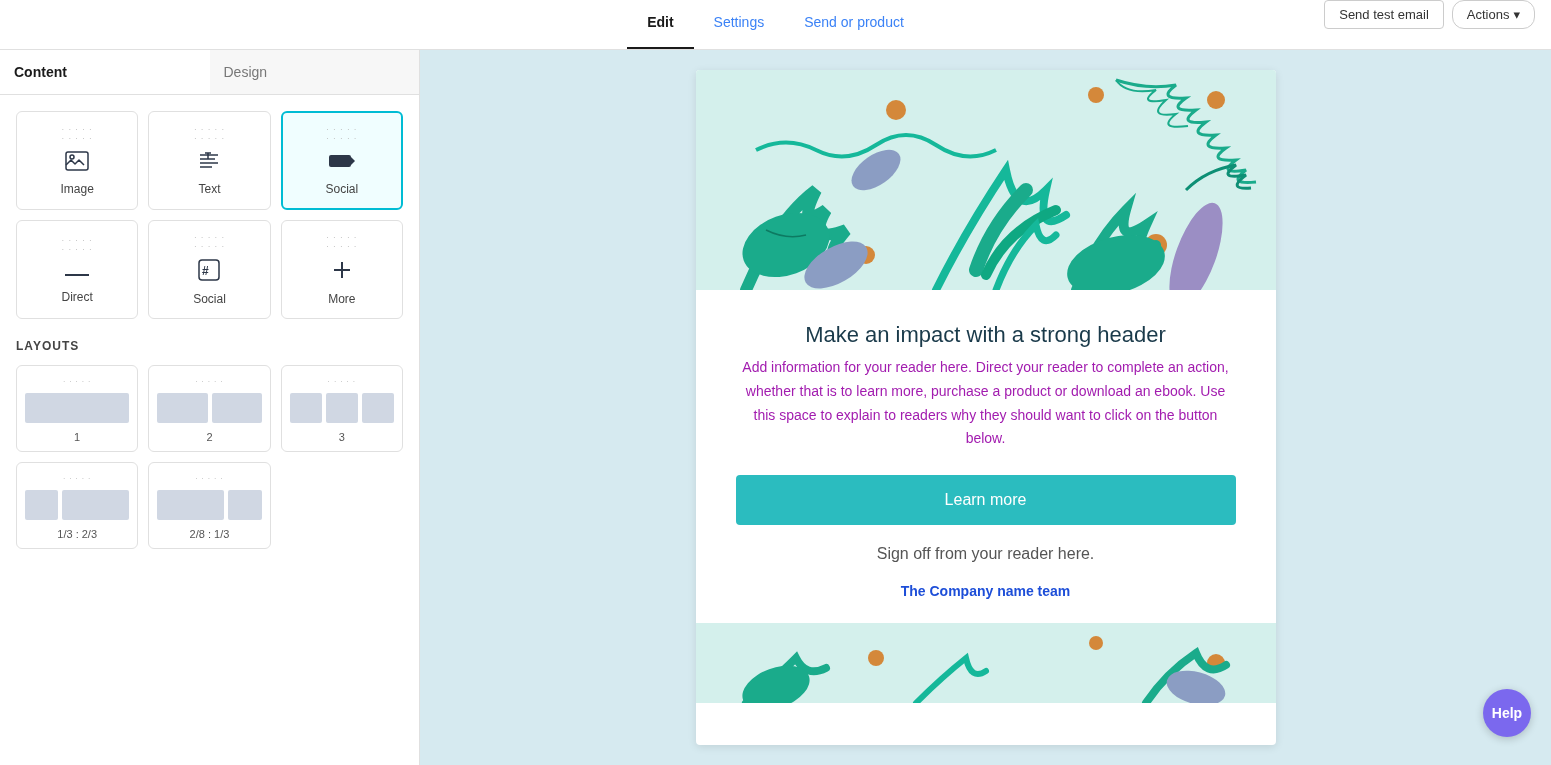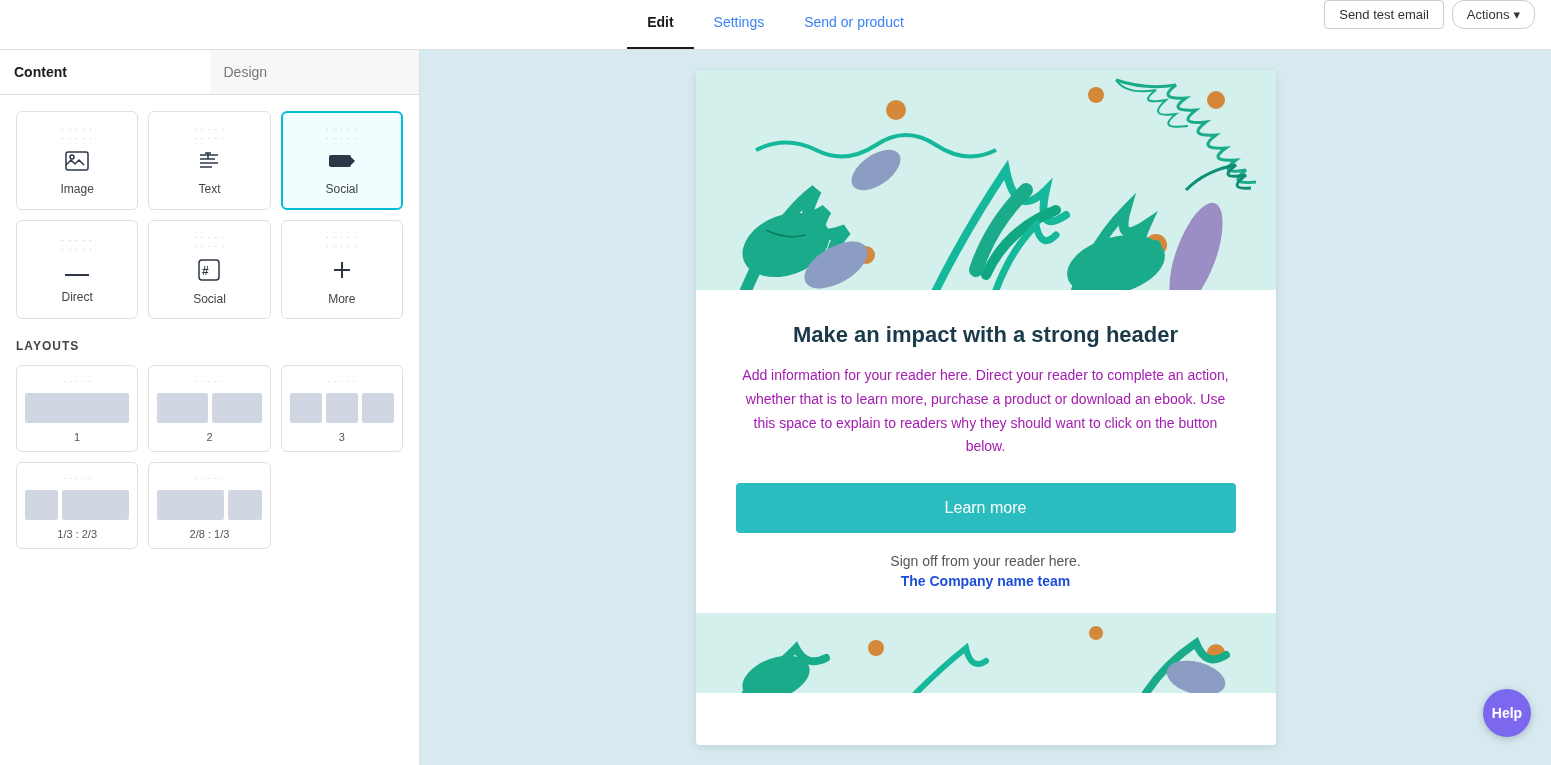--- a/index.html
+++ b/index.html
@@ -239,9 +239,9 @@
 
     .email-heading {
       font-size: 22px;
-      font-weight: 700;
+      font-weight: 400;
       color: #1a3a4a;
-      margin-bottom: 16px;
+      margin-bottom: 8px;
     }
 
     .email-text {

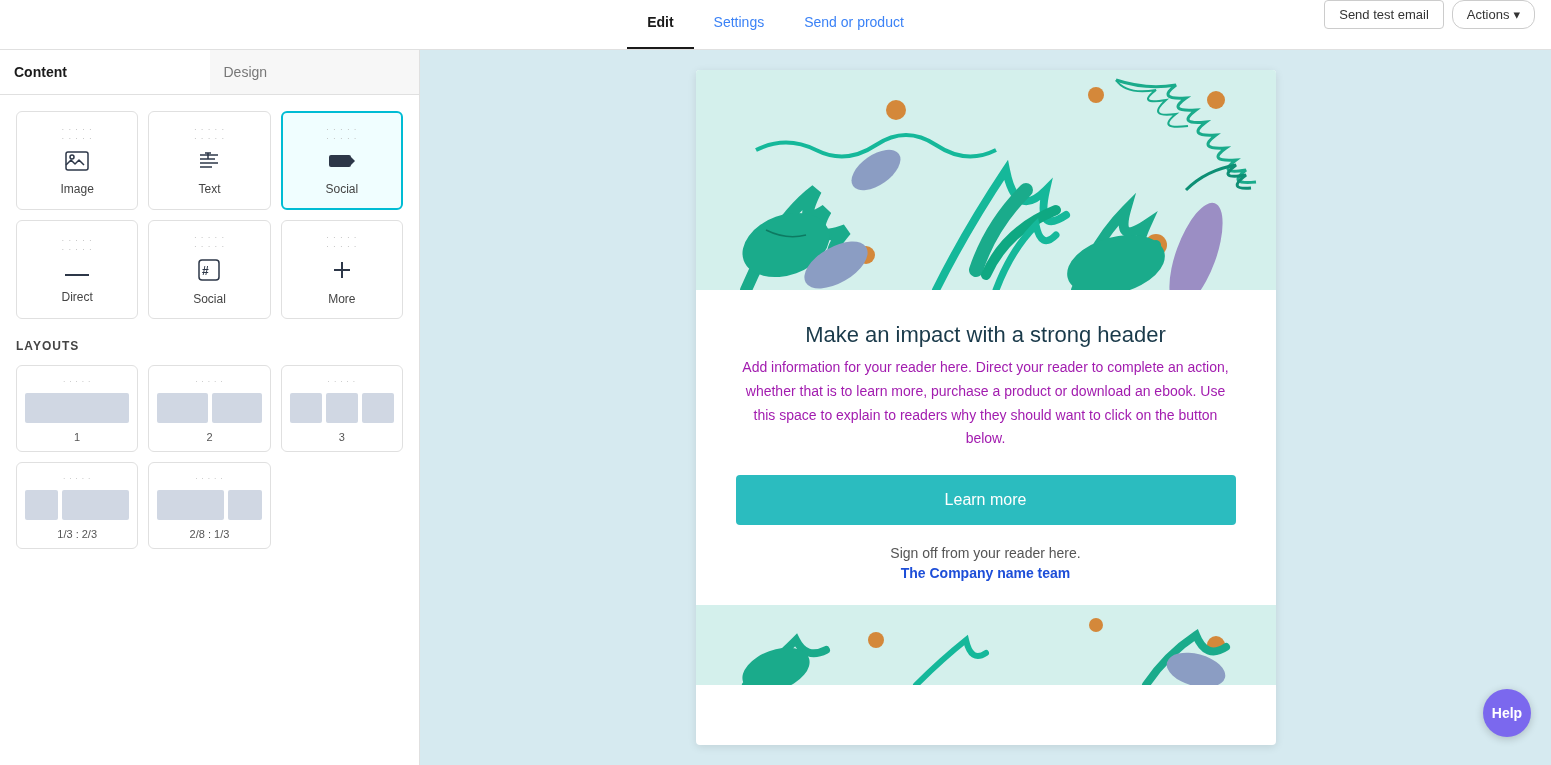--- a/index.html
+++ b/index.html
@@ -267,9 +267,9 @@
     }
 
     .email-signoff {
-      font-size: 14px;
+      font-size: 16px;
       color: #555;
-      margin-bottom: 4px;
+      margin-bottom: 20px;
     }
 
     .email-company {

